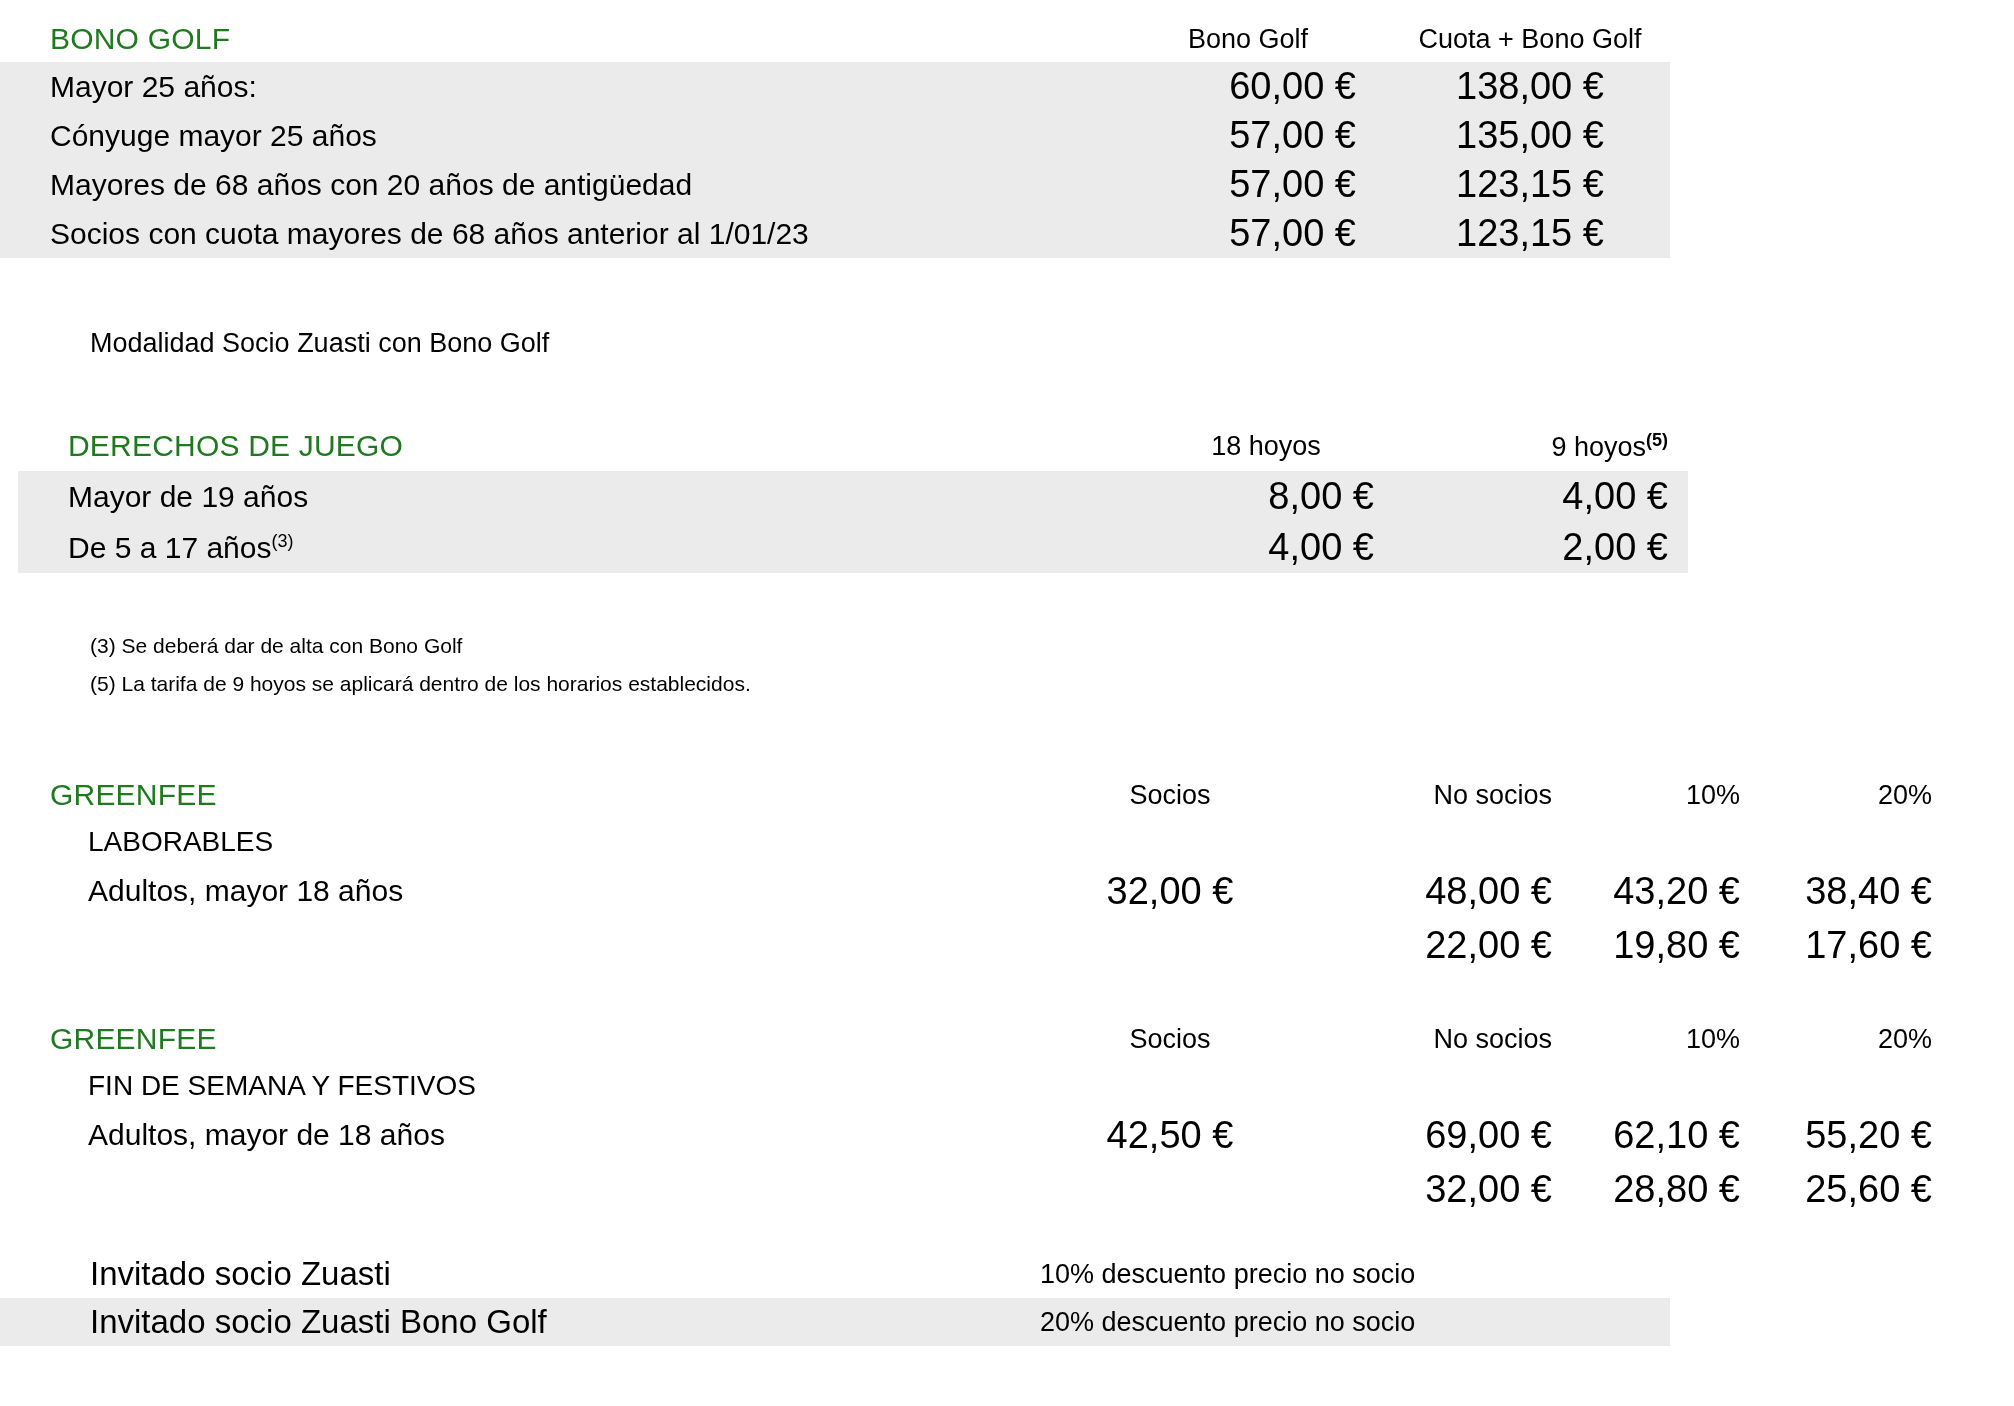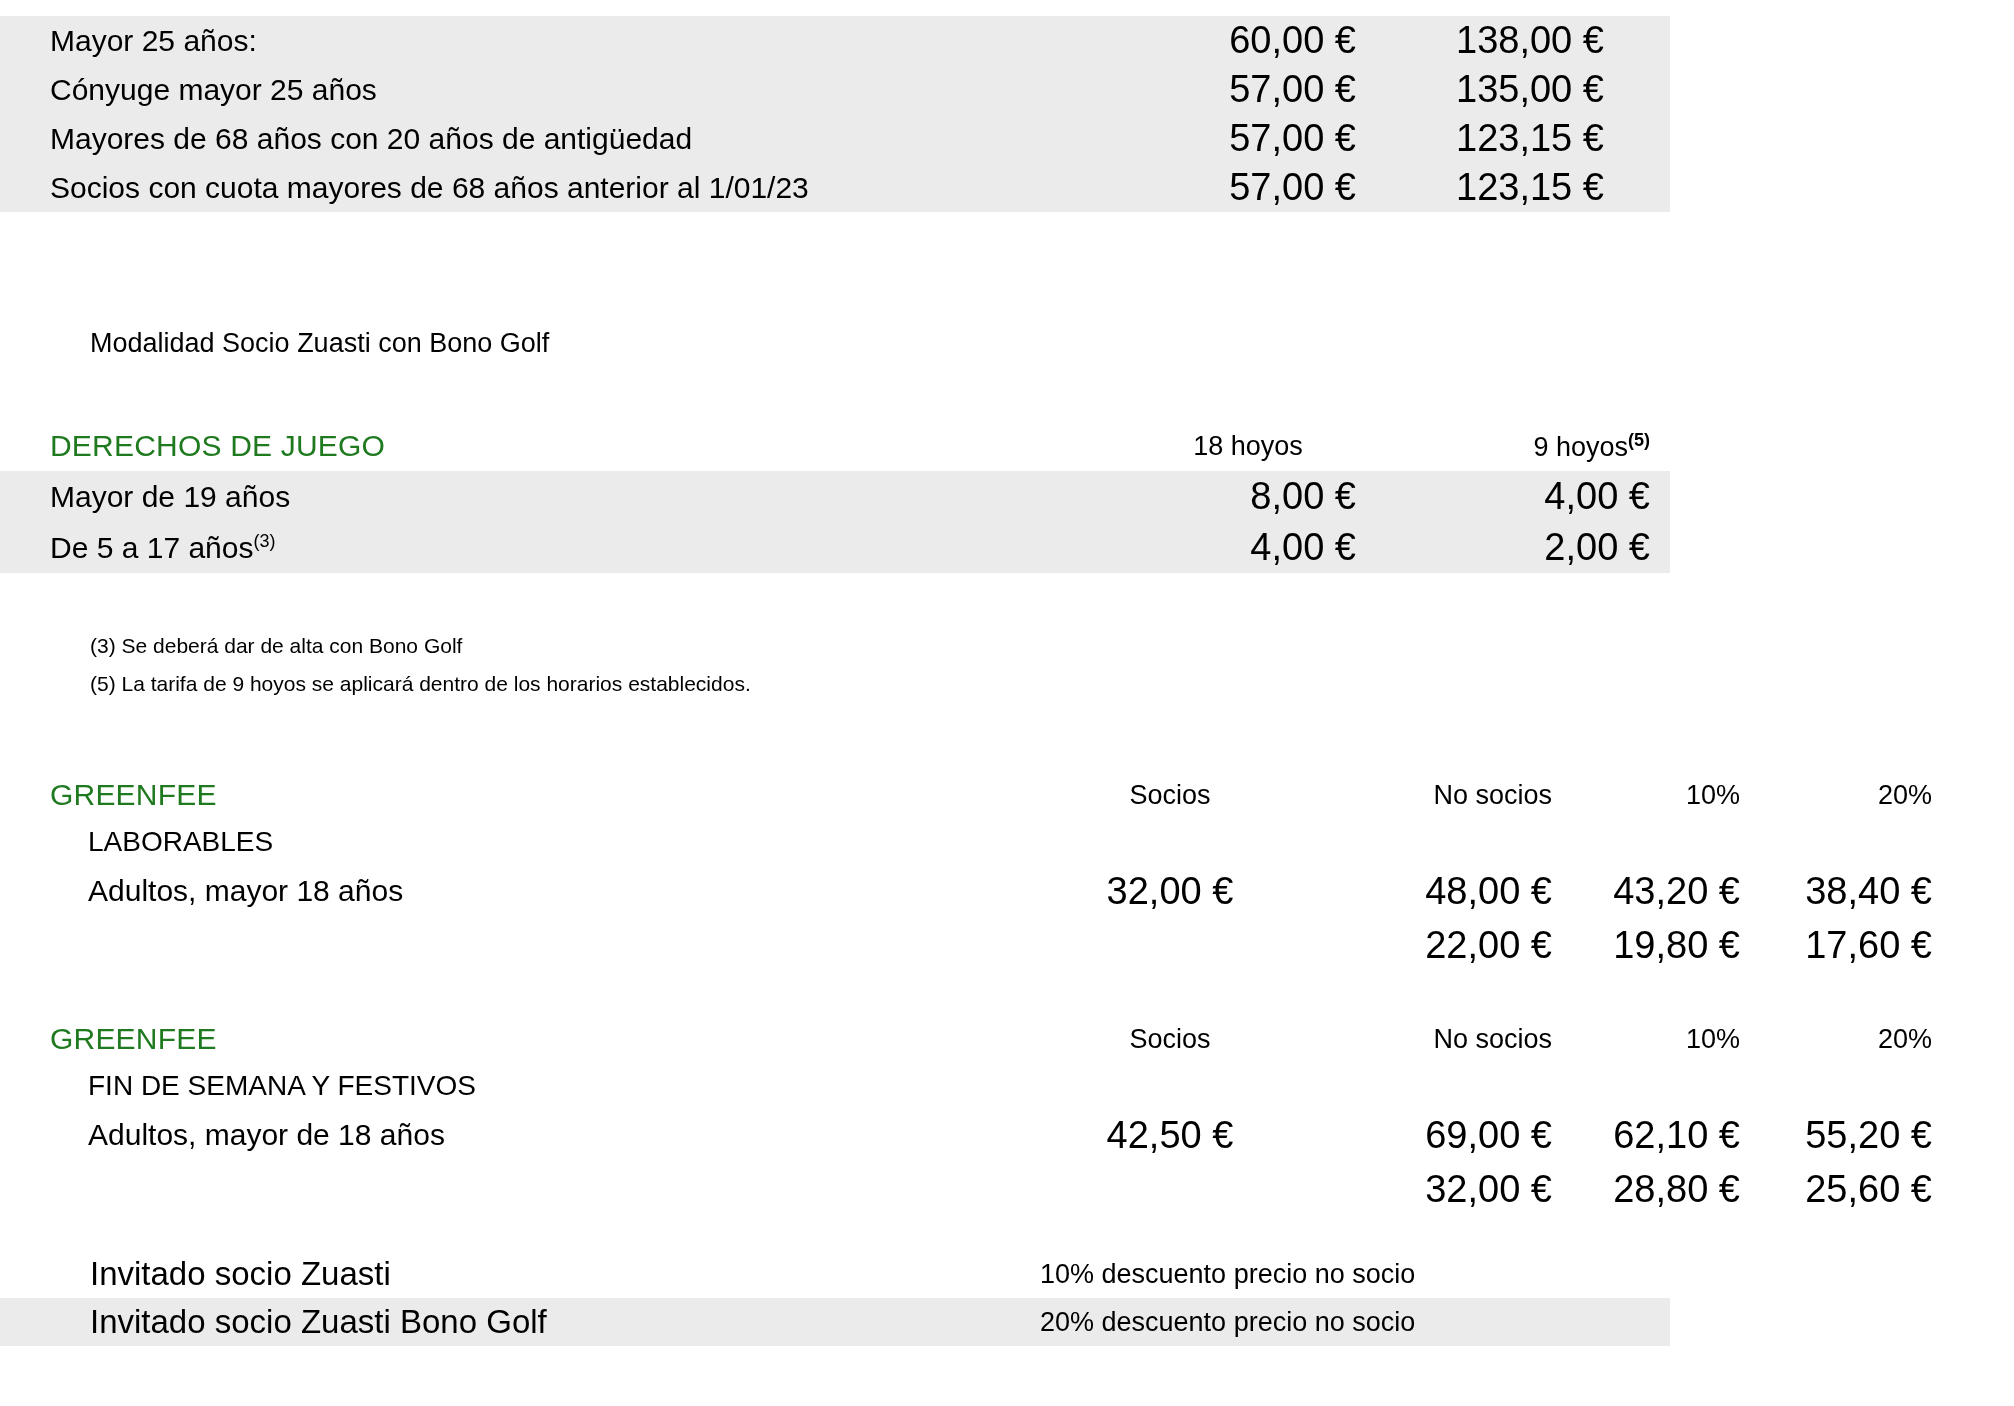--- a/index.html
+++ b/index.html
@@ -198,6 +198,11 @@
           <col class="c-v2">
       </colgroup>
       <tbody>
+        <tr class="head">
+          <td class="sec sec-head">BONO GOLF</td>
+          <td class="c-v1 col-head">Bono Golf</td>
+          <td class="c-v2 col-head">Cuota + Bono Golf</td>
+        </tr>
         <tr class="data shade">
           <td class="c-label rowlabel">Mayor 25 años:</td>
           <td class="c-v1 num">60,00 €</td>

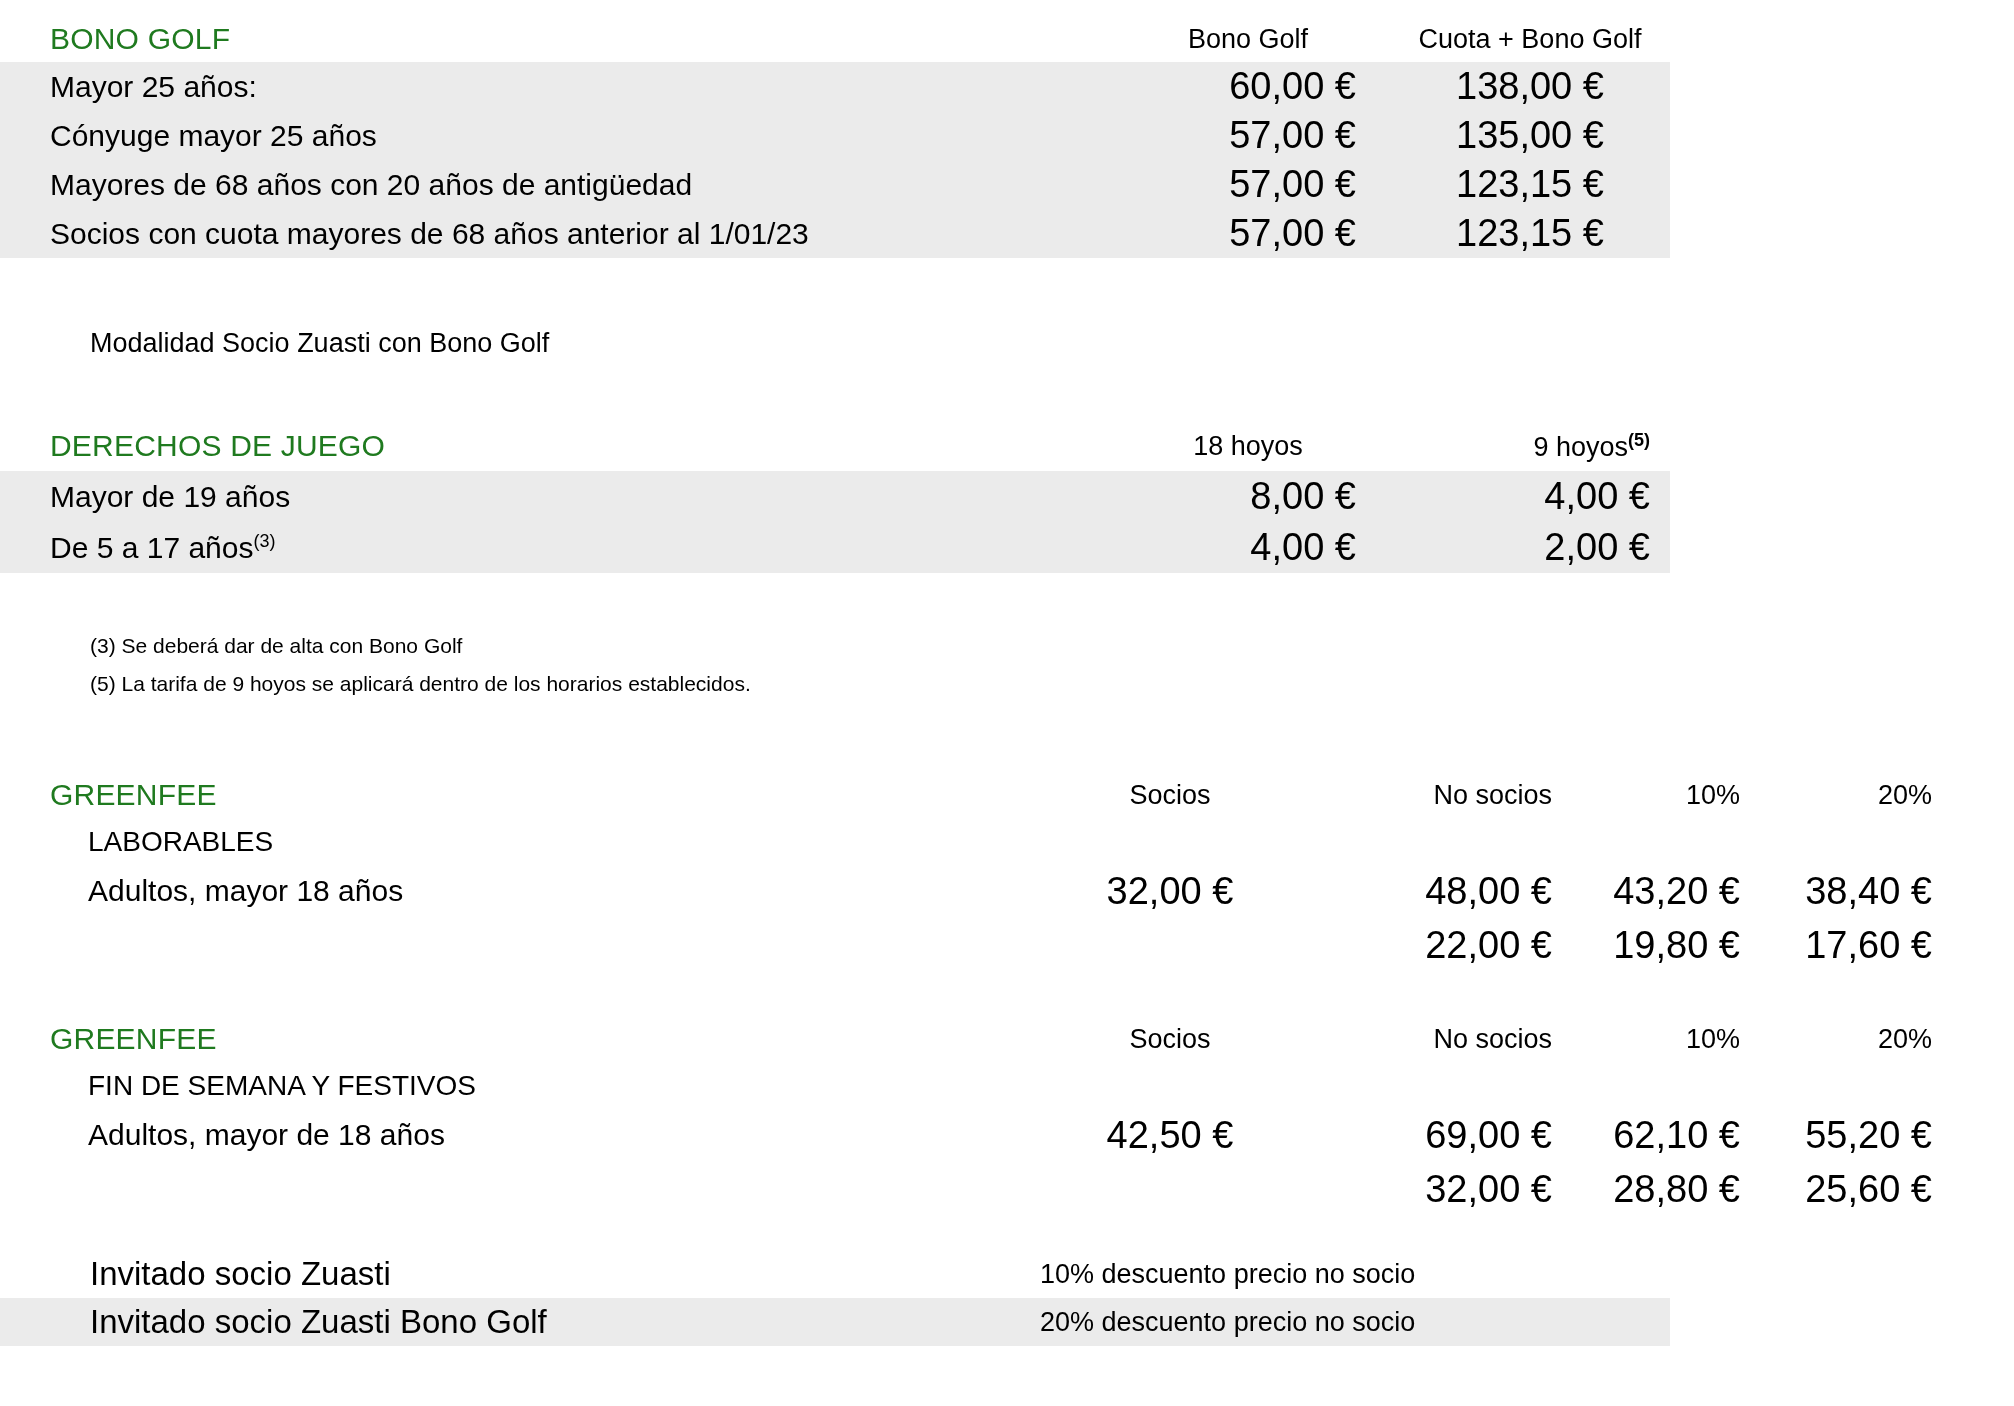--- a/index.html
+++ b/index.html
@@ -116,7 +116,7 @@
     top: 421px;
     width: 1670px;
   }
-  #block-derechos table { width: 1670px; }
+  #block-derechos table { width: 1670px; margin-left: 18px; }
   #block-derechos .c-label { width: 1140px; }
   #block-derechos .c-v1 { width: 250px; }
   #block-derechos .c-v2 { width: 280px; }

